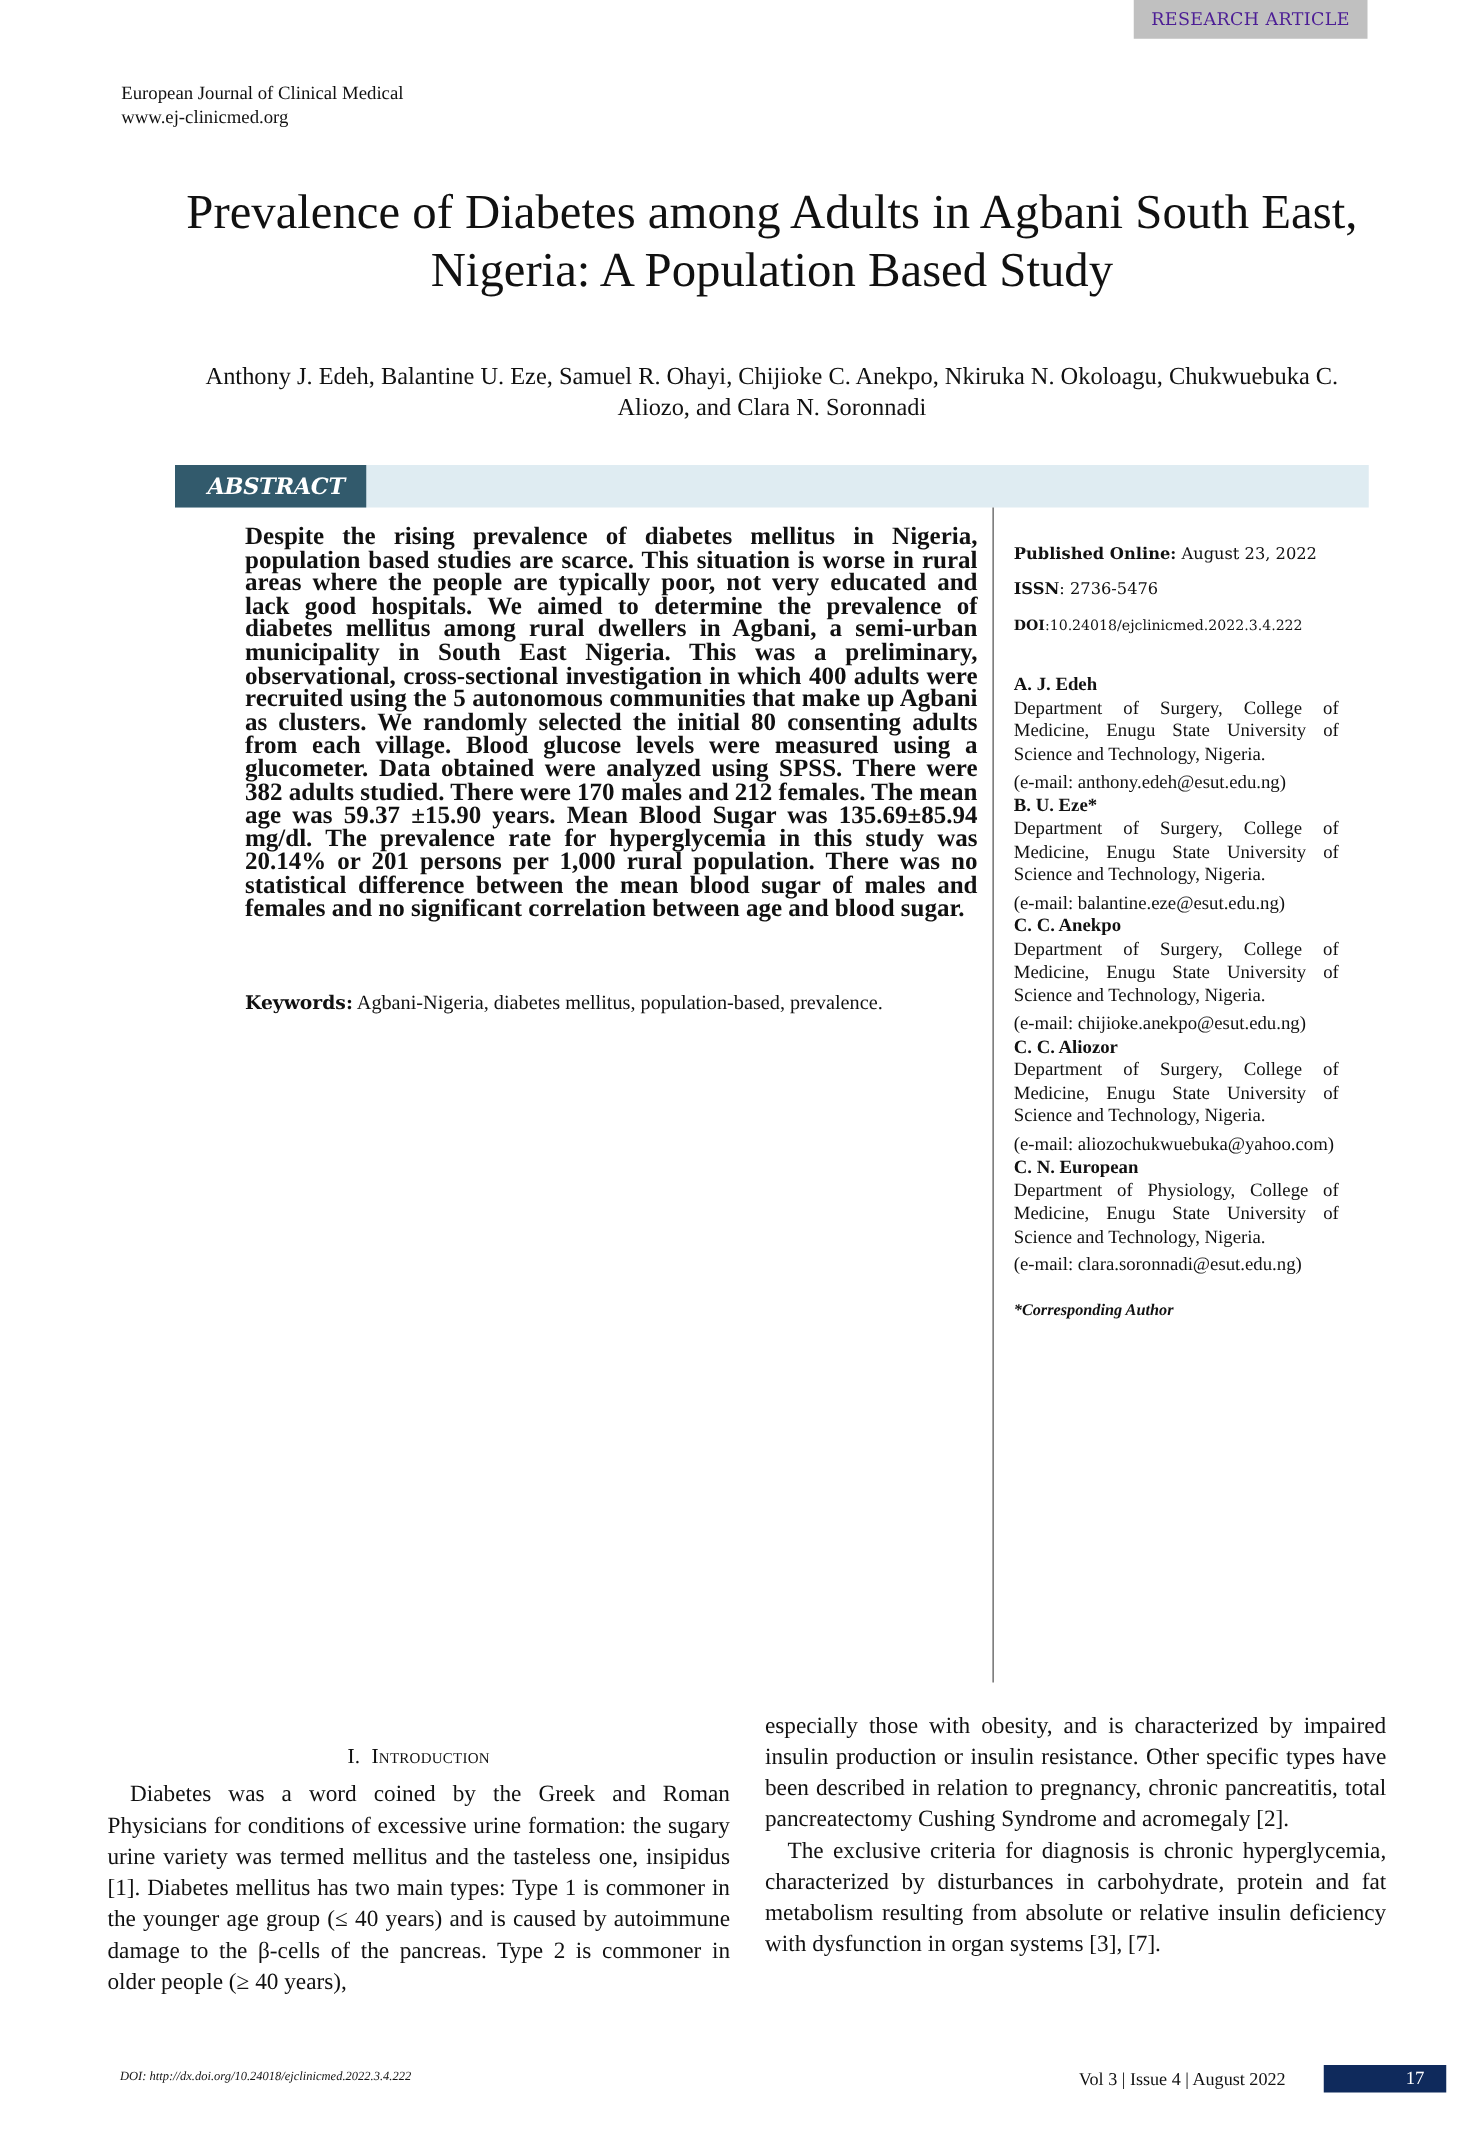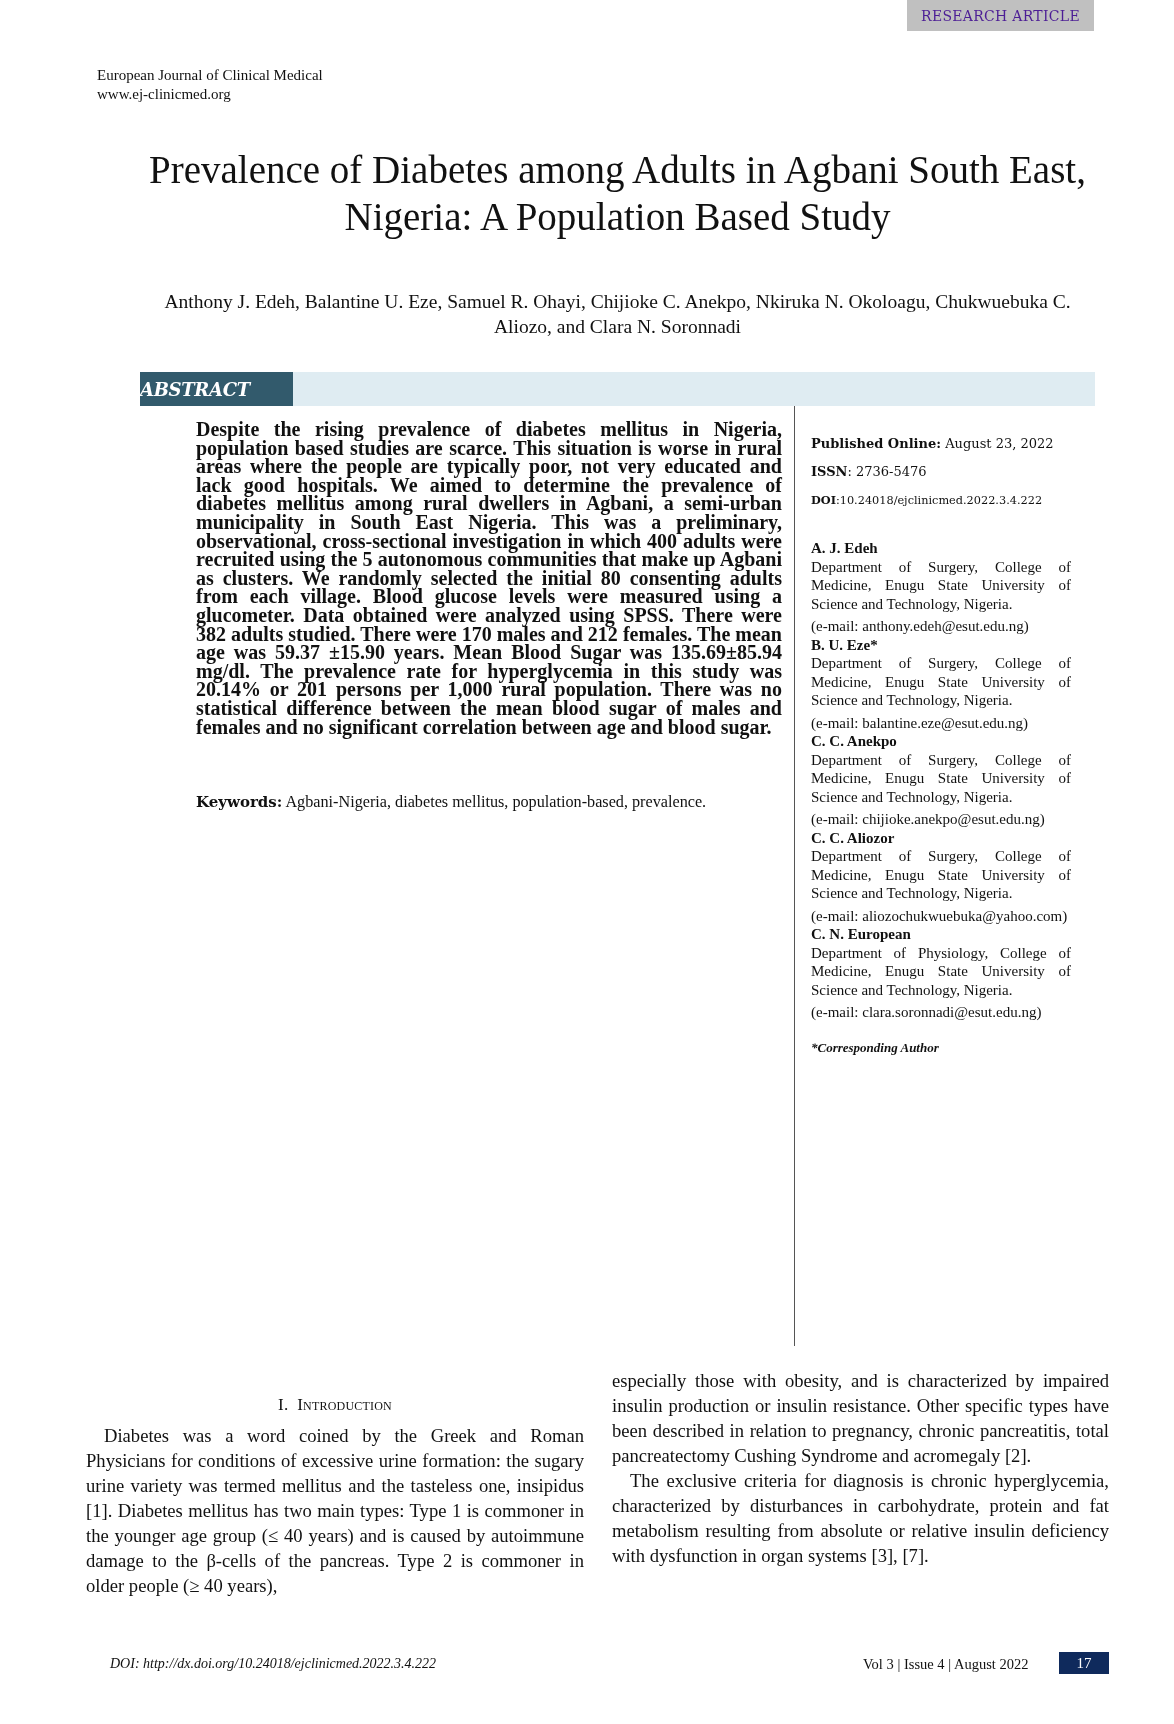--- a/index.html
+++ b/index.html
@@ -10,7 +10,7 @@
   .title { left:140px; top:146px; width:955px; text-align:center; font-size:39px; line-height:47px; }
   .authors { left:140px; top:289px; width:955px; text-align:center; font-size:19.5px; line-height:25px; }
   .abs-bar { left:140px; top:372px; width:955px; height:34px; background:#dfecf2; }
-  .abs-tab { left:140px; top:372px; width:153px; height:34px; background:#325a6c; color:#fff; font-family:"DejaVu Serif", serif; font-weight:bold; font-style:italic; font-size:18px; display:flex; align-items:center; box-sizing:border-box; letter-spacing:-0.3px; }
+  .abs-tab { left:140px; top:372px; width:153px; height:34px; background:#325a6c; color:#fff; font-family:"DejaVu Serif", serif; font-weight:bold; font-style:italic; font-size:18px; display:flex; align-items:center; padding-left:26px; box-sizing:border-box; letter-spacing:-0.3px; }
   .divider { left:794px; top:406px; width:1px; height:940px; background:#555; }
   .abstract-text { left:196px; top:420px; width:586px; font-weight:bold; font-size:20px; line-height:18.6px; text-align:justify; }
   .keywords { left:196px; top:793px; width:600px; font-size:16.2px; line-height:19px; }

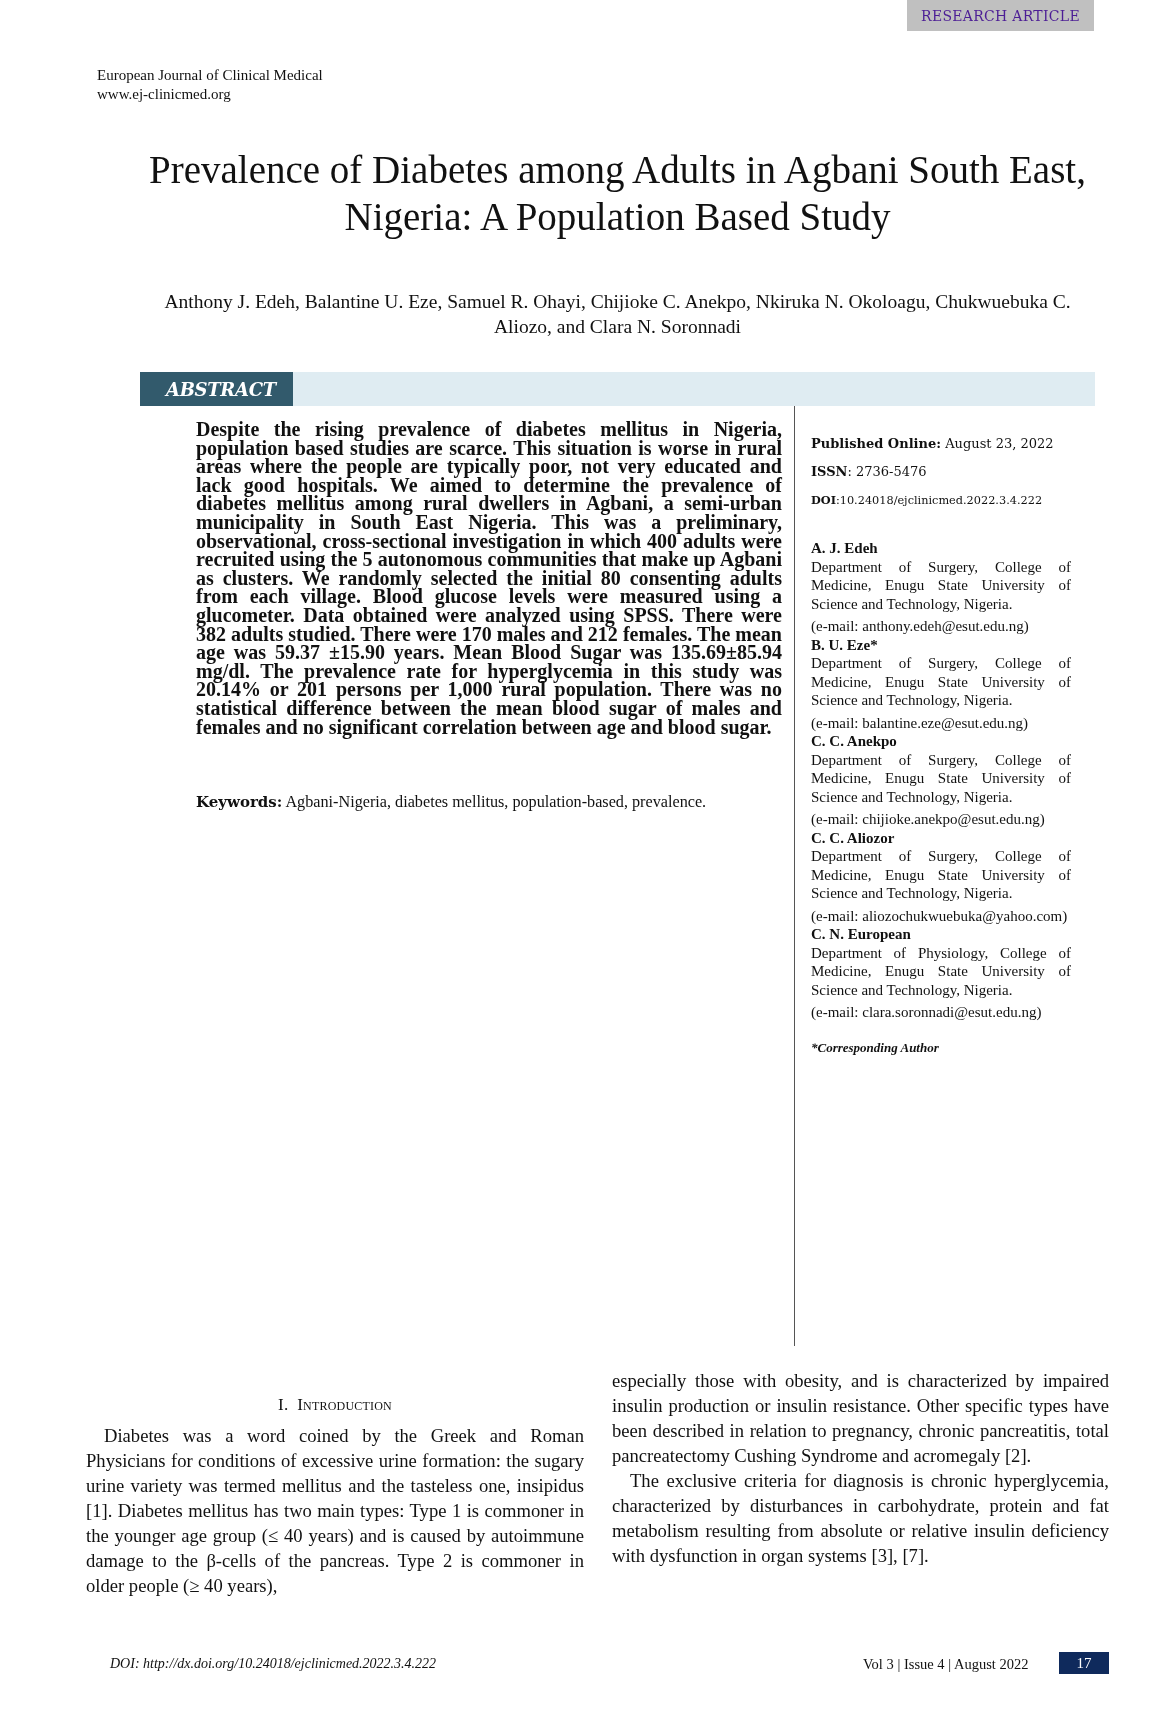--- a/index.html
+++ b/index.html
@@ -29,7 +29,7 @@
   .col-left { left:86px; top:1423px; width:498px; font-size:18.6px; line-height:25px; text-align:justify; }
   .col-right { left:612px; top:1368px; width:497px; font-size:18.6px; line-height:25px; text-align:justify; }
   .indent { text-indent:18px; }
-  .footer-doi { left:110px; top:1656px; font-style:italic; font-size:14px; }
+  .footer-doi { left:96px; top:1656px; font-style:italic; font-size:10px; }
   .footer-vol { left:863px; top:1656px; font-size:14.5px; }
   .page-num { left:1059px; top:1652px; width:50px; height:22px; background:#0f2a5c; color:#fff; font-size:15px; display:flex; align-items:center; justify-content:center; }
 </style>

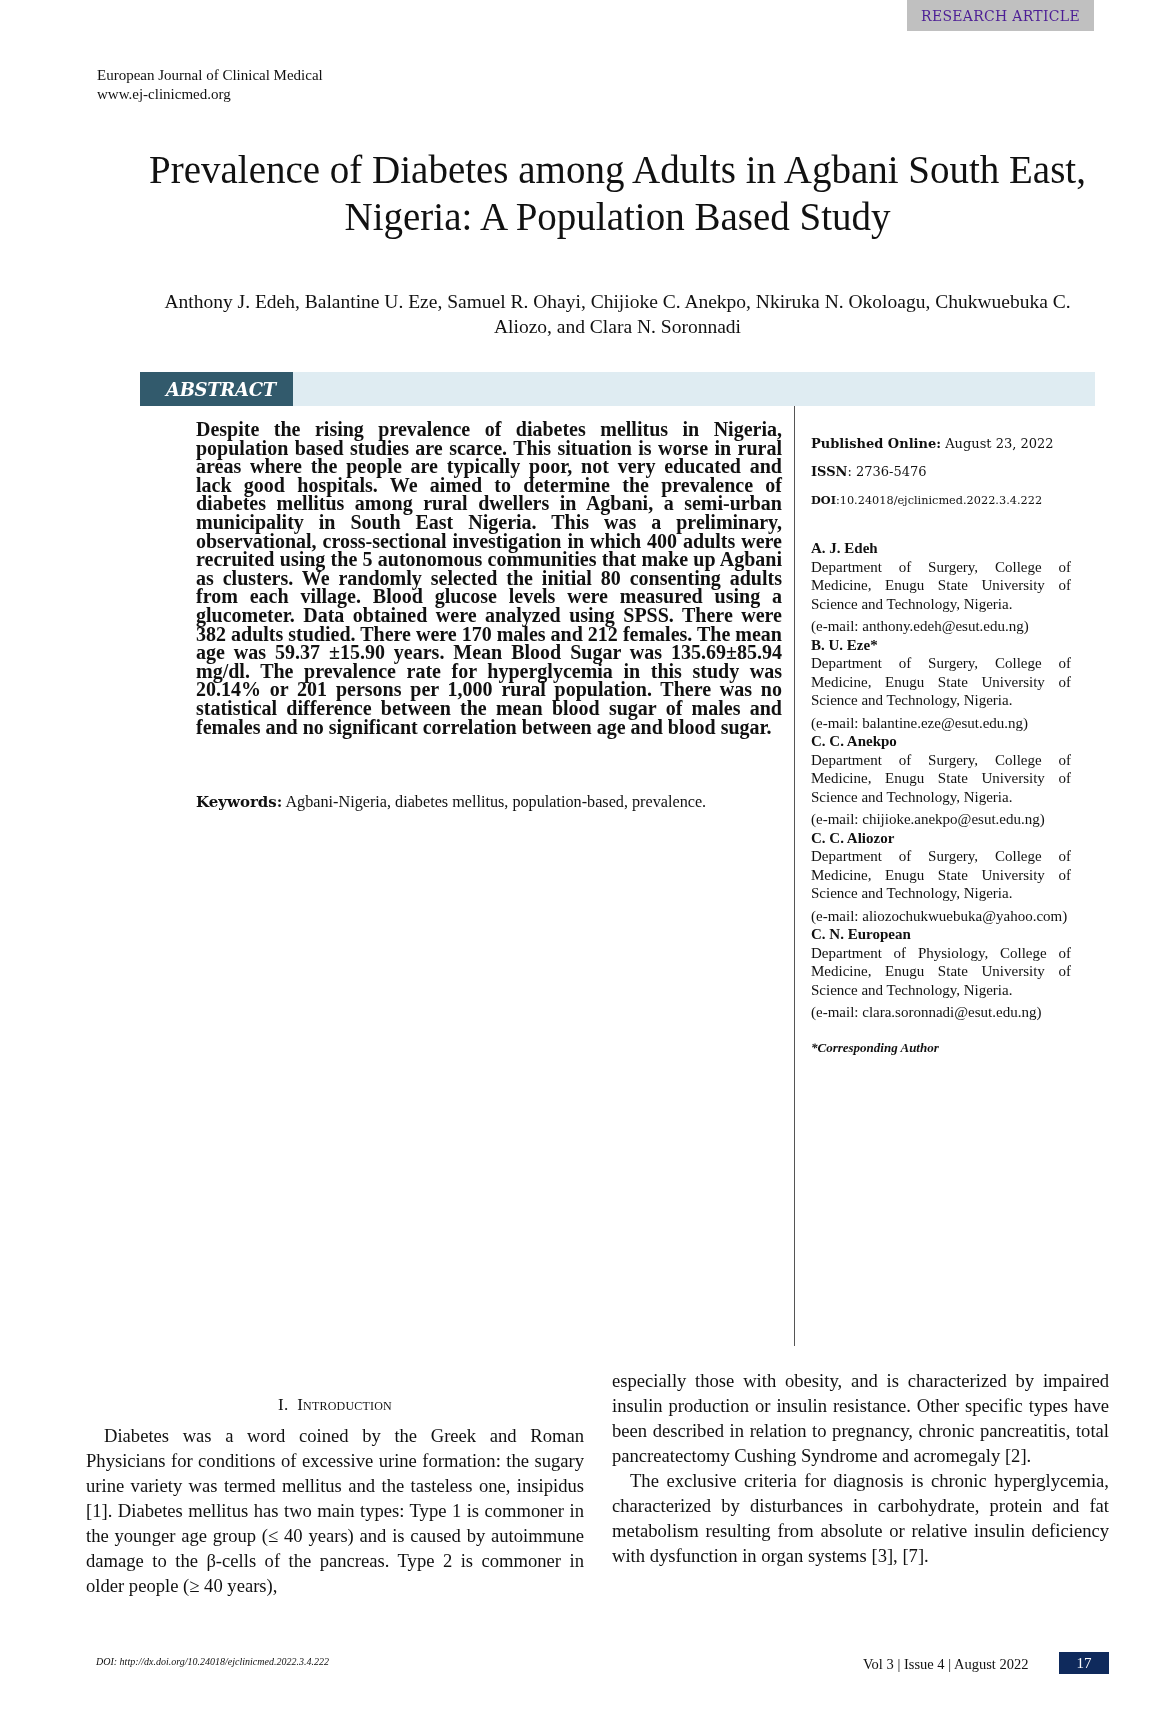--- a/index.html
+++ b/index.html
@@ -31,7 +31,7 @@
   .indent { text-indent:18px; }
   .footer-doi { left:96px; top:1656px; font-style:italic; font-size:10px; }
   .footer-vol { left:863px; top:1656px; font-size:14.5px; }
-  .page-num { left:1059px; top:1652px; width:50px; height:22px; background:#0f2a5c; color:#fff; font-size:15px; display:flex; align-items:center; justify-content:center; }
+  .page-num { left:1059px; top:1652px; width:50px; height:22px; background:#0f2a5c; color:#fff; font-size:15px; display:flex; align-items:center; justify-content:center;padding-left:48px; }
 </style>
 </head>
 <body>

